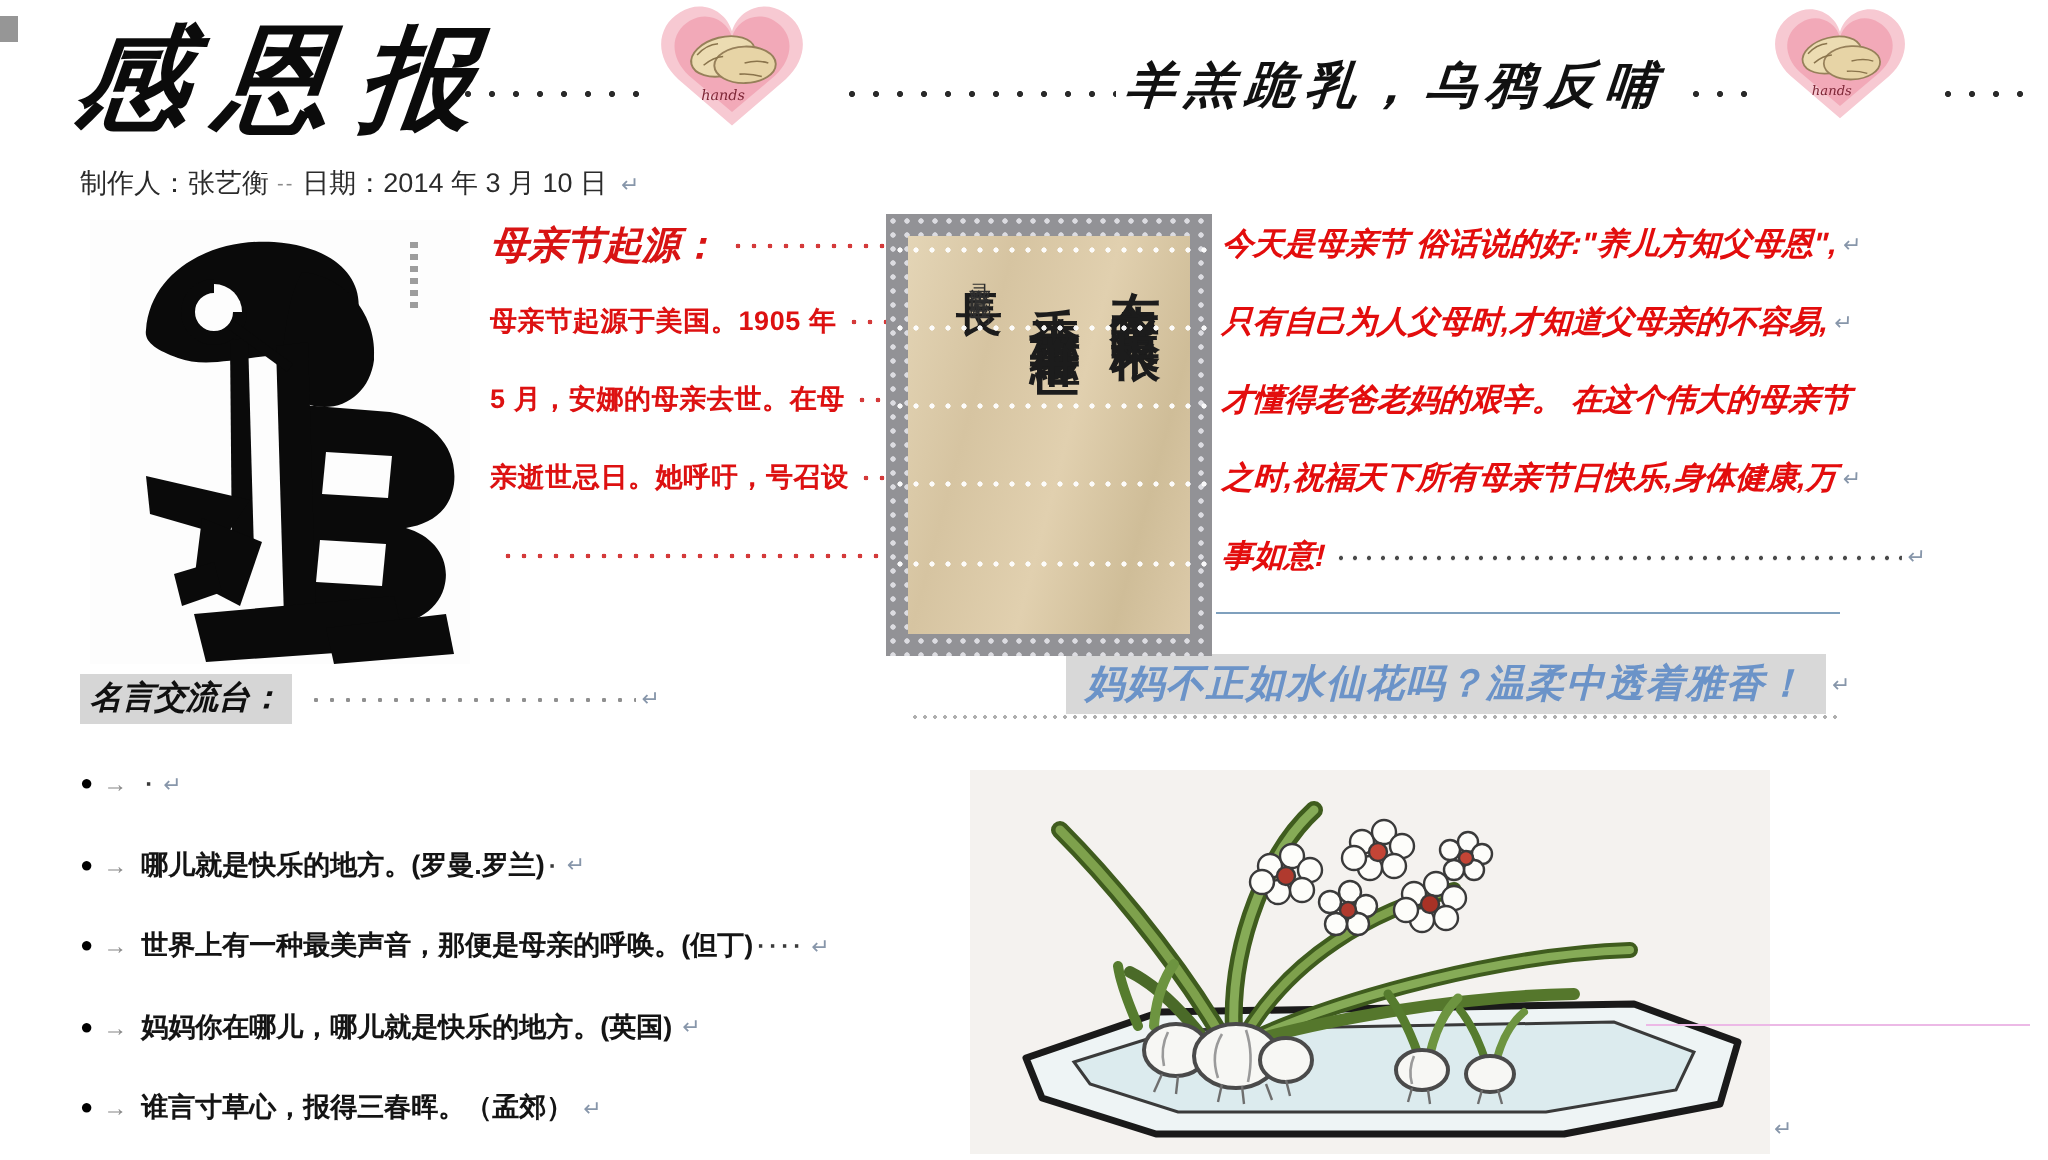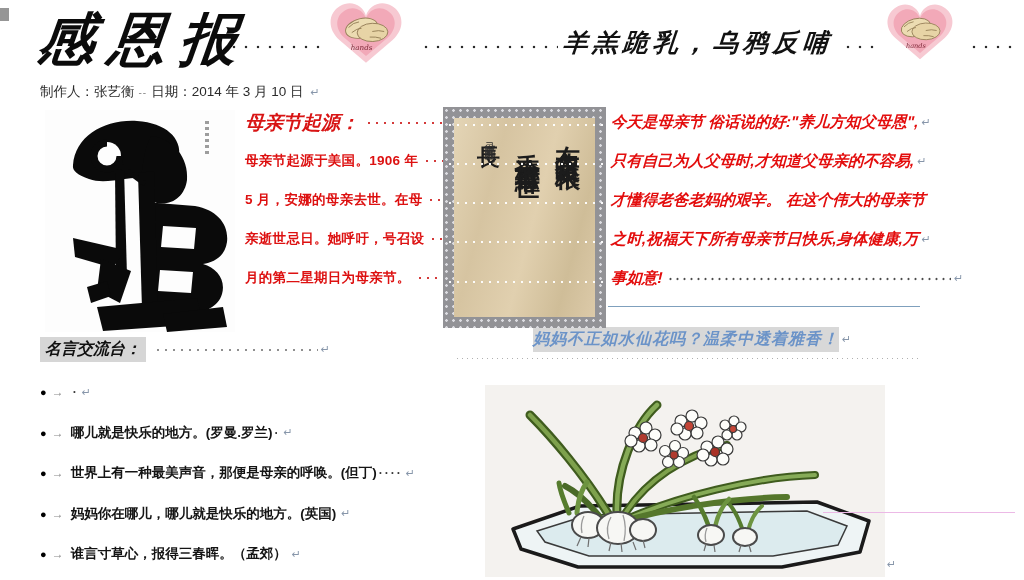--- a/index.html
+++ b/index.html
@@ -177,7 +177,7 @@
   </div>
   <div class="abs origin-body">
     <div class="origin-line">
-      <span>母亲节起源于美国。1906 年</span>
+      <span>母亲节起源于美国。1905 年</span>
         <span class="leader dots-red"></span>
       </div>
     <div class="origin-line">

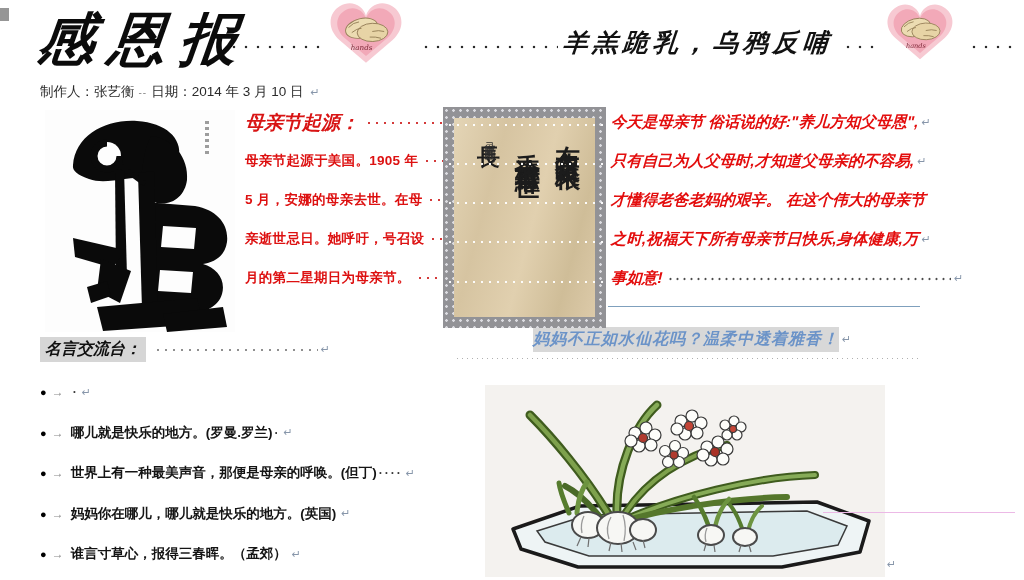--- a/index.html
+++ b/index.html
@@ -189,7 +189,6 @@
         <span class="leader dots-red"></span>
       </div>
     <div class="origin-line">
-      <span>月的第二星期日为母亲节。</span>
         <span class="leader dots-red"></span>
       </div>
   </div>

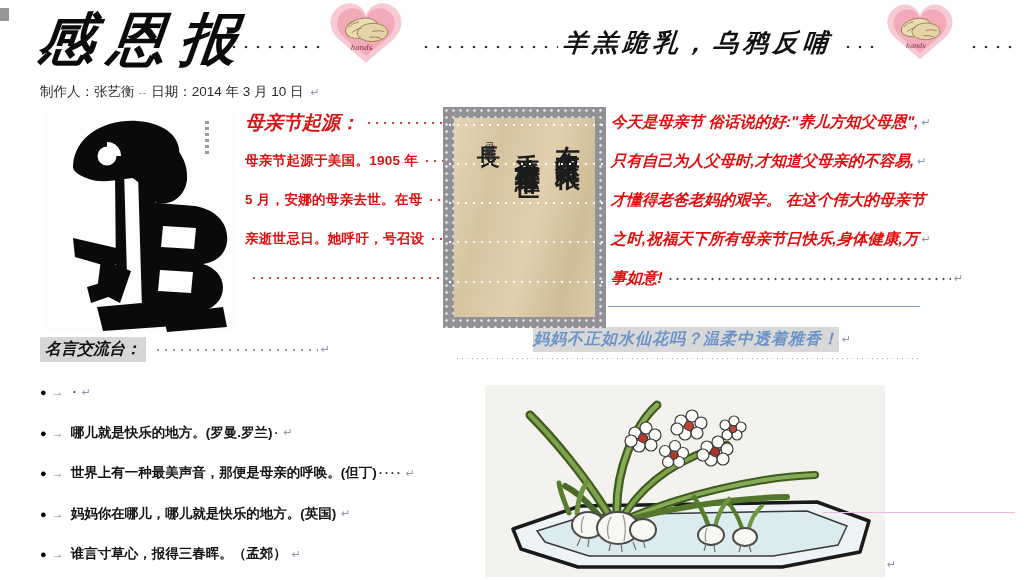--- a/index.html
+++ b/index.html
@@ -62,8 +62,8 @@
 
   .blue-rule{left:608px;top:306px;width:312px;height:1px;background:#7fa0bd;}
   .narcissus-caption{left:533px;top:327px;display:flex;align-items:center;}
-  .narcissus-caption .hl{background:#d8d8d8;color:#6b93c8;font-size:16px;font-weight:700;
-        font-style:italic;letter-spacing:1px;padding:2px 0;white-space:nowrap;}
+  .narcissus-caption .hl{background:#d8d8d8;color:#6b93c8;font-size:19px;font-weight:700;
+        font-style:italic;letter-spacing:1px;padding:2px 10px;white-space:nowrap;}
   .fine-rule{left:455px;top:357px;width:465px;height:3px;}
 
   

